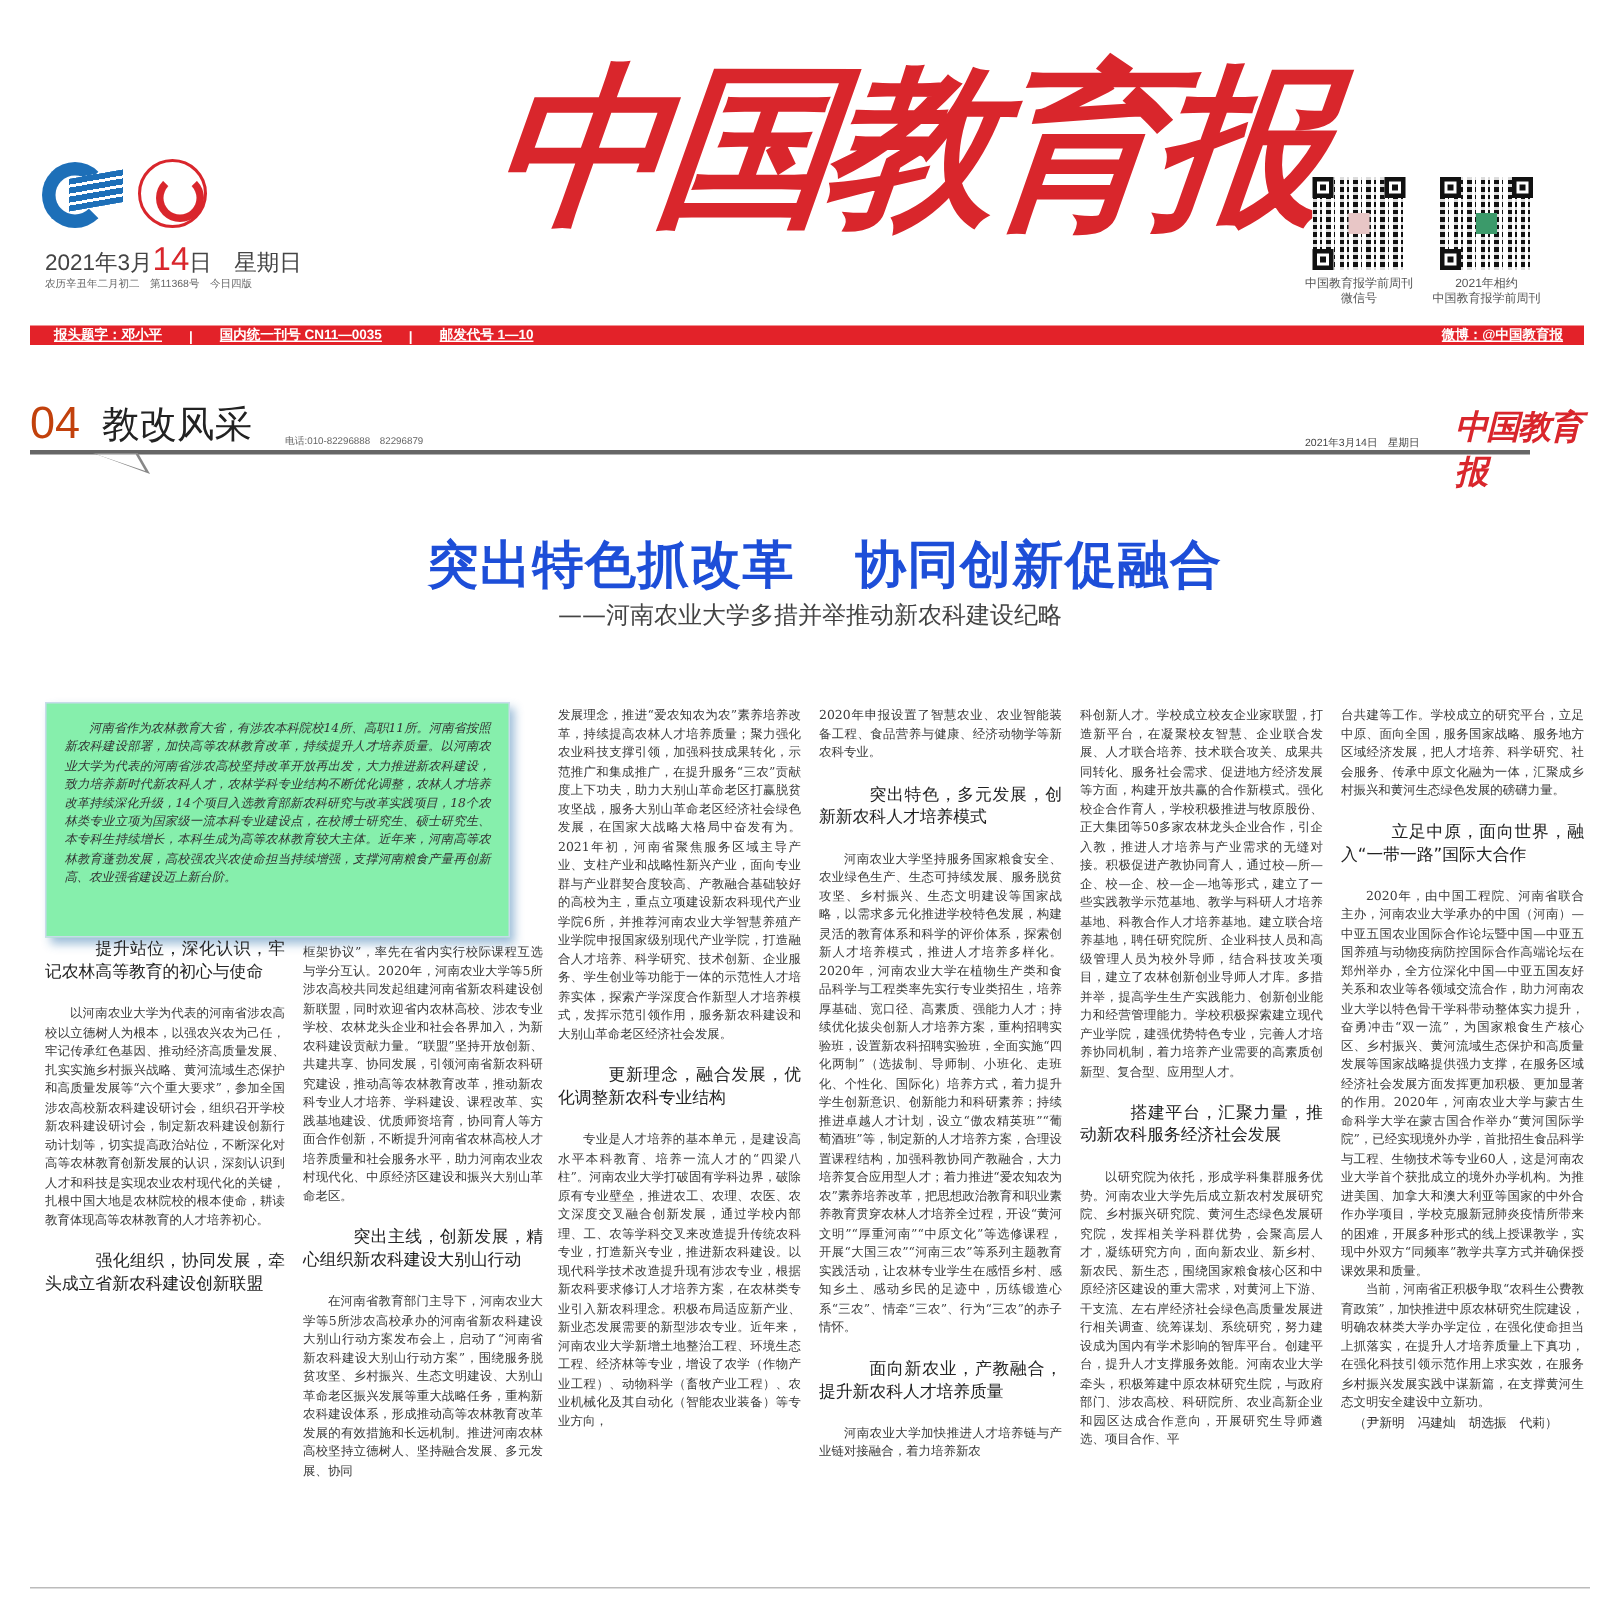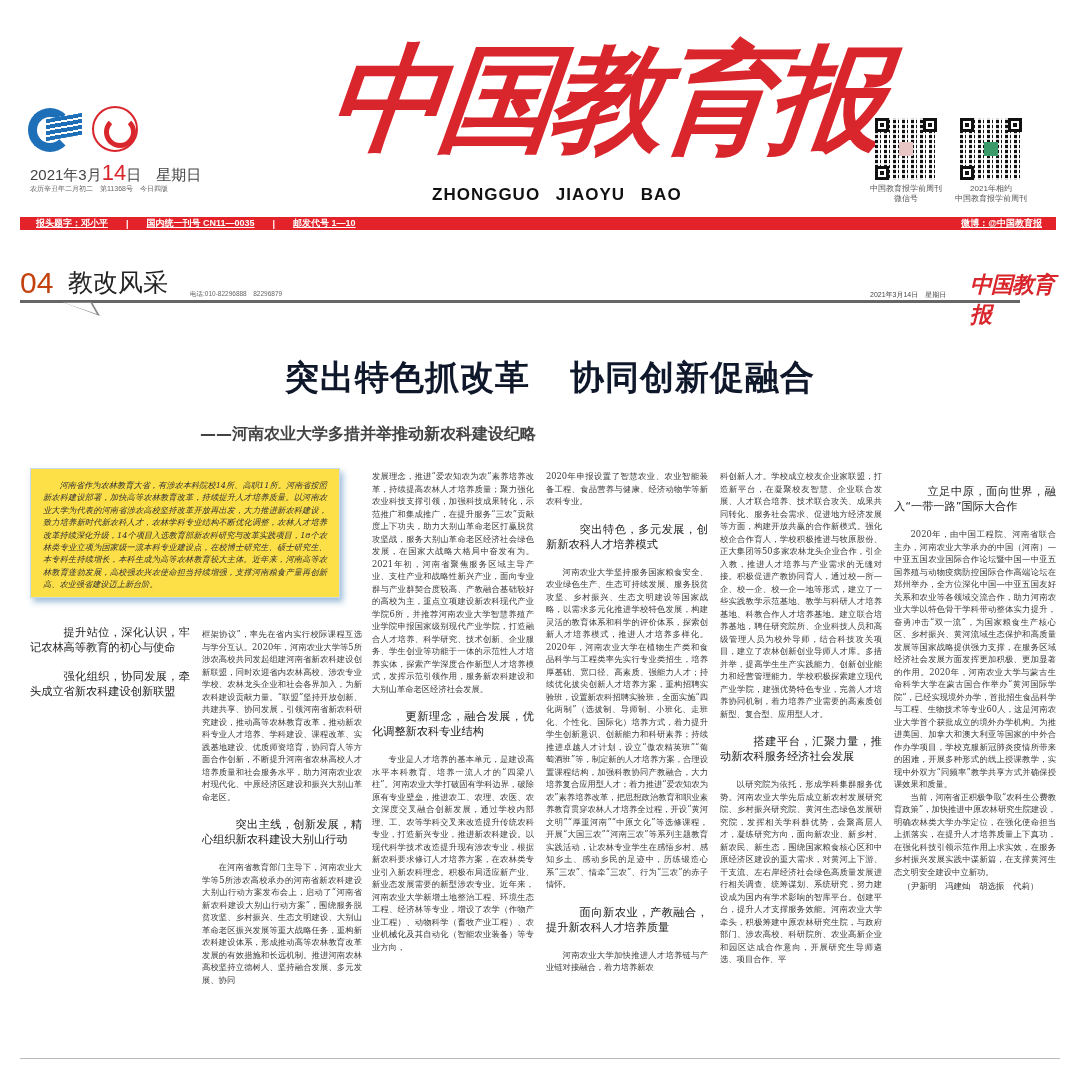--- a/index.html
+++ b/index.html
@@ -95,7 +95,6 @@
   <div class="lunar-line">农历辛丑年二月初二　第11368号　今日四版</div>
 
   <div class="mast-title">中国教育报</div>
-  <div class="mast-pinyin">ZHONGGUO JIAOYU BAO</div>
 
   <div class="qr-wrap" style="left:870px">
     <div class="qr">

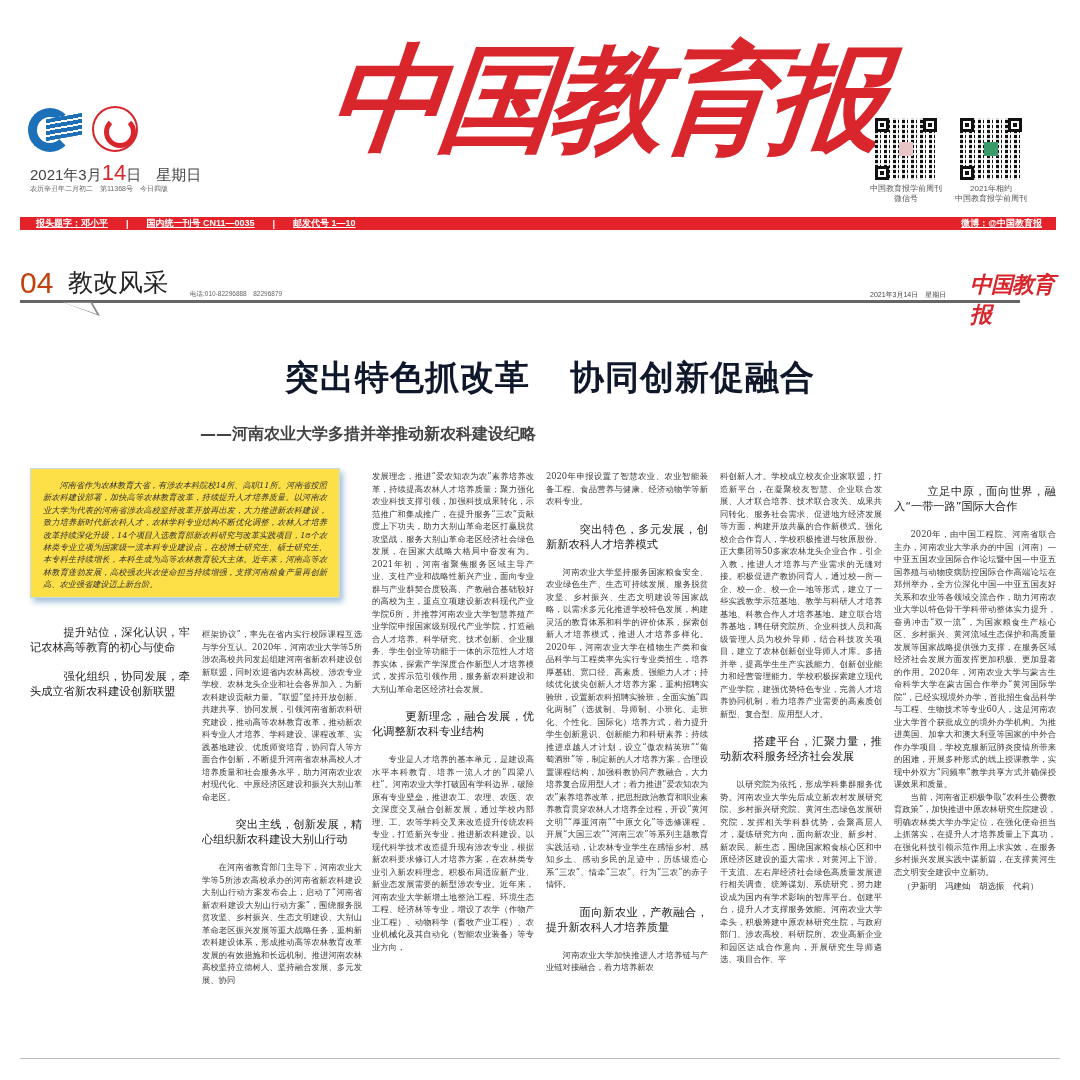--- a/index.html
+++ b/index.html
@@ -58,7 +58,7 @@
 
   
   .headline { position: absolute; left: 220px; top: 360px; width: 660px; text-align: center;
-    font-family: "DejaVu Sans", sans-serif; font-size: 34px; color: #0f172a; letter-spacing: 1px; line-height: 1; }
+    font-family: "DejaVu Sans", sans-serif; font-size: 34px; color: #1d4ed8; letter-spacing: 1px; line-height: 1; }
   .headline .gap { display: inline-block; width: 40px; }
   .subhead { position: absolute; left: 200px; top: 424px; width: 680px; text-align: left;
     font-family: "DejaVu Sans", sans-serif; font-size: 16px; color: #444; font-weight: bold; }

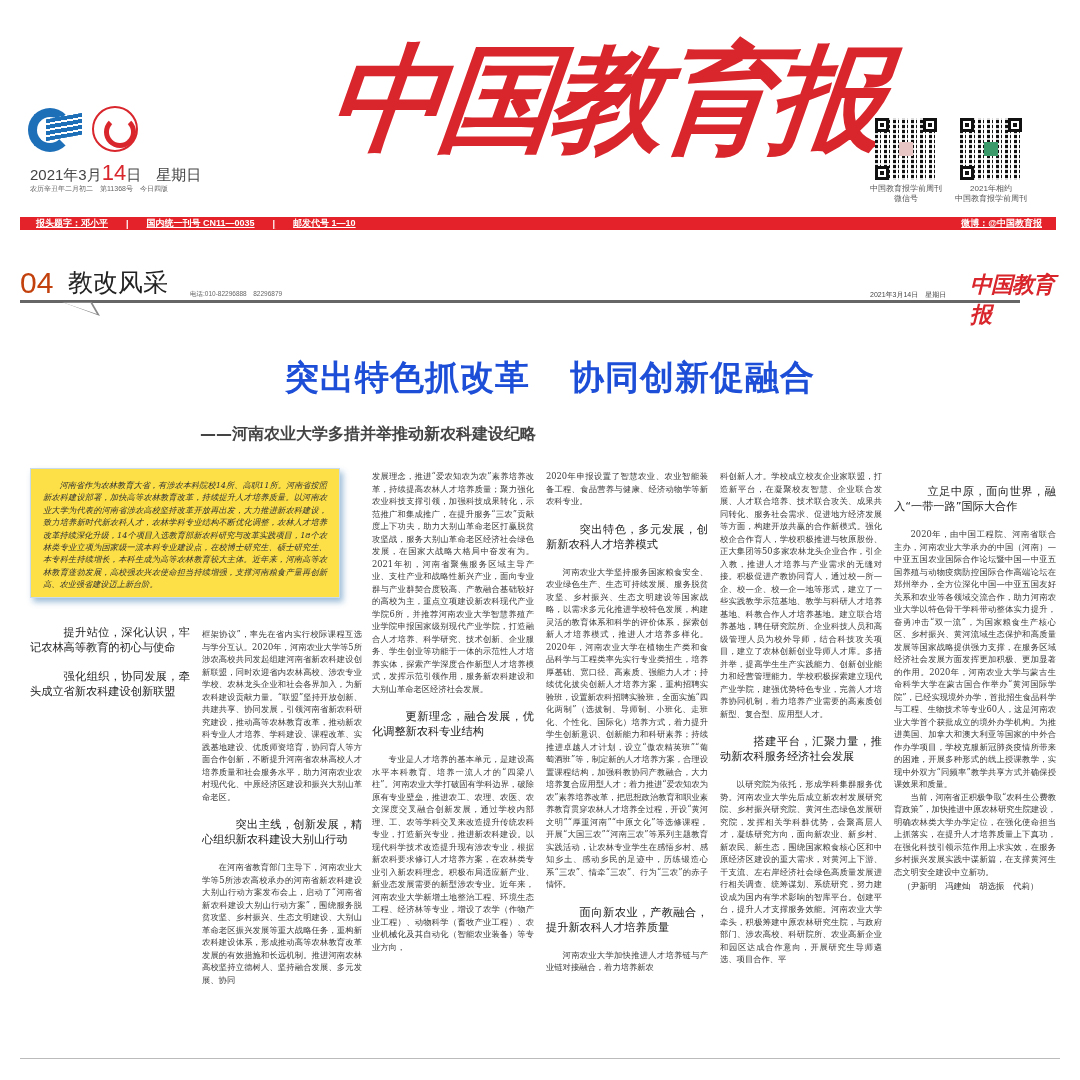--- a/index.html
+++ b/index.html
@@ -60,8 +60,8 @@
   .headline { position: absolute; left: 220px; top: 360px; width: 660px; text-align: center;
     font-family: "DejaVu Sans", sans-serif; font-size: 34px; color: #1d4ed8; letter-spacing: 1px; line-height: 1; }
   .headline .gap { display: inline-block; width: 40px; }
-  .subhead { position: absolute; left: 200px; top: 424px; width: 680px; text-align: left;
-    font-family: "DejaVu Sans", sans-serif; font-size: 16px; color: #444; font-weight: bold; }
+  .subhead { position: absolute; left: 200px; top: 400px; width: 680px; text-align: center;
+    font-family: "DejaVu Sans", sans-serif; font-size: 16px; color: #444; }
 
   
   .intro-box { position: absolute; left: 30px; top: 468px; width: 310px; height: 130px;

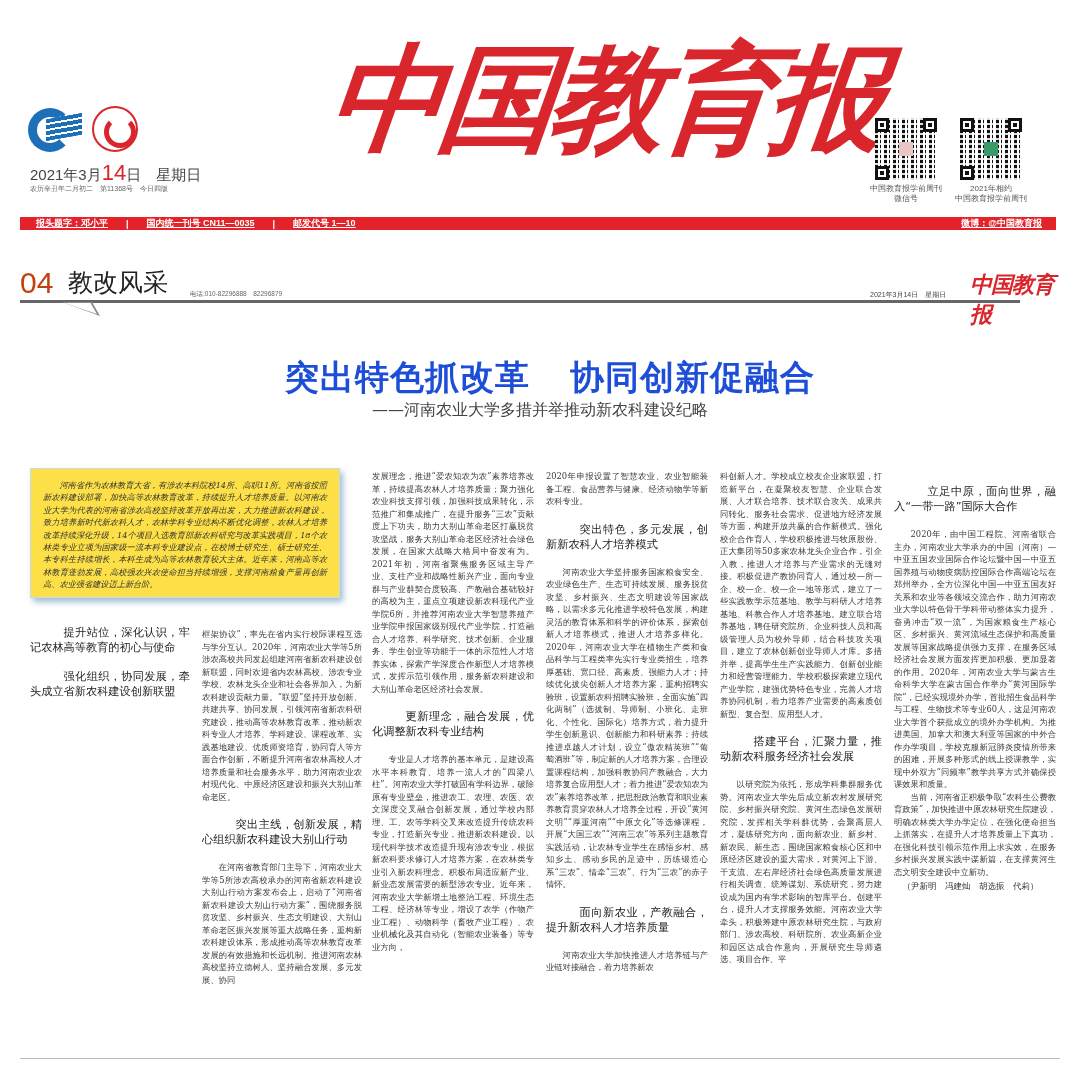--- a/index.html
+++ b/index.html
@@ -176,6 +176,7 @@
 </div>
 
 <div class="col" style="left:894px; top:470px; width:162px; height:585px; overflow:hidden;">
+  <p class="cont">台共建等工作。学校成立的研究平台，立足中原、面向全国，服务国家战略、服务地方区域经济发展，把人才培养、科学研究、社会服务、传承中原文化融为一体，汇聚成乡村振兴和黄河生态绿色发展的磅礴力量。</p>
   <h3>立足中原，面向世界，融入“一带一路”国际大合作</h3>
   <p>2020年，由中国工程院、河南省联合主办，河南农业大学承办的中国（河南）—中亚五国农业国际合作论坛暨中国—中亚五国养殖与动物疫病防控国际合作高端论坛在郑州举办，全方位深化中国—中亚五国友好关系和农业等各领域交流合作，助力河南农业大学以特色骨干学科带动整体实力提升，奋勇冲击“双一流”，为国家粮食生产核心区、乡村振兴、黄河流域生态保护和高质量发展等国家战略提供强力支撑，在服务区域经济社会发展方面发挥更加积极、更加显著的作用。2020年，河南农业大学与蒙古生命科学大学在蒙古国合作举办“黄河国际学院”，已经实现境外办学，首批招生食品科学与工程、生物技术等专业60人，这是河南农业大学首个获批成立的境外办学机构。为推进美国、加拿大和澳大利亚等国家的中外合作办学项目，学校克服新冠肺炎疫情所带来的困难，开展多种形式的线上授课教学，实现中外双方“同频率”教学共享方式并确保授课效果和质量。</p>
   <p>当前，河南省正积极争取“农科生公费教育政策”，加快推进中原农林研究生院建设，明确农林类大学办学定位，在强化使命担当上抓落实，在提升人才培养质量上下真功，在强化科技引领示范作用上求实效，在服务乡村振兴发展实践中谋新篇，在支撑黄河生态文明安全建设中立新功。</p>

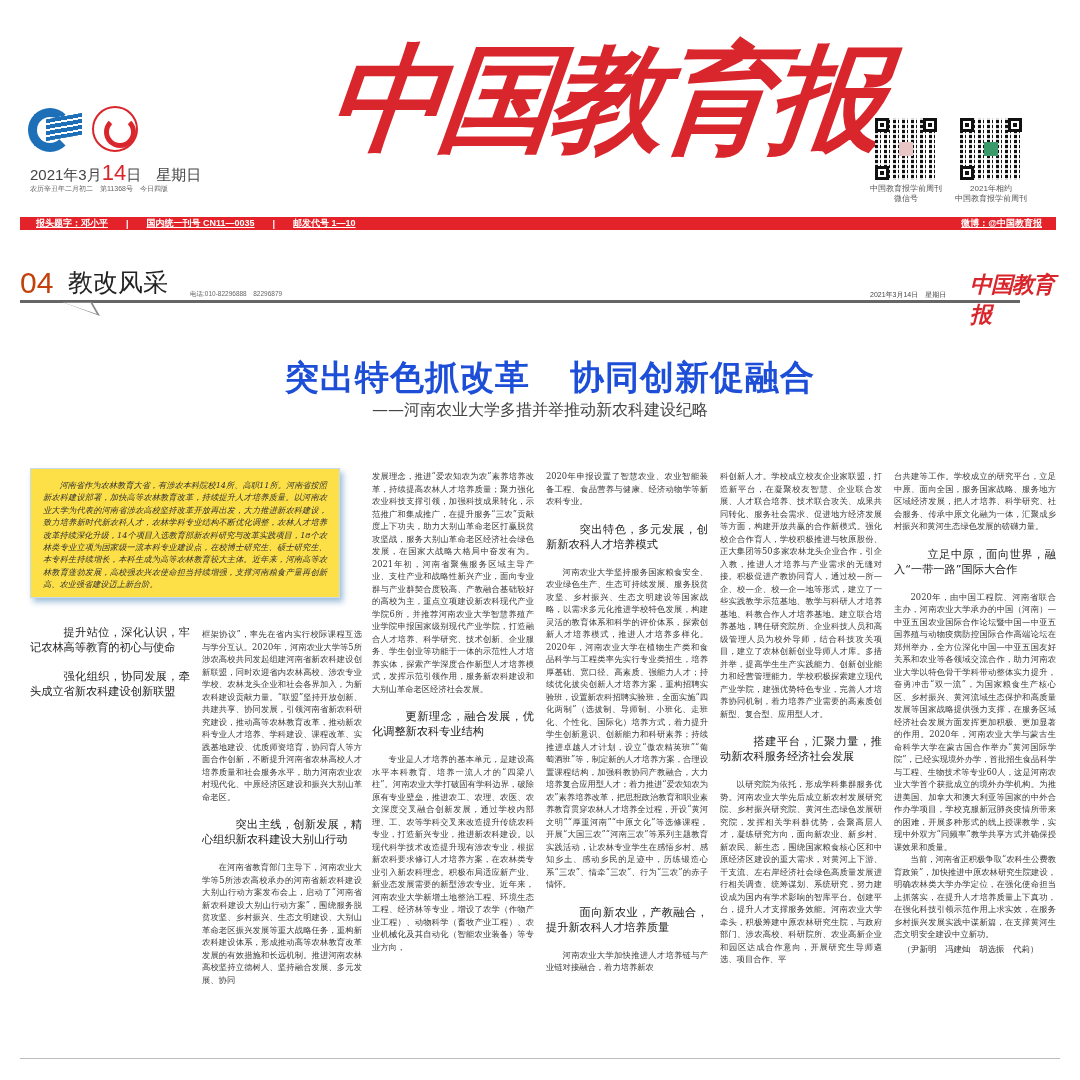--- a/index.html
+++ b/index.html
@@ -64,8 +64,8 @@
     font-family: "DejaVu Sans", sans-serif; font-size: 16px; color: #444; }
 
   
-  .intro-box { position: absolute; left: 30px; top: 468px; width: 310px; height: 130px;
-    border: 1px solid #c7dbea; box-shadow: 3px 4px 6px rgba(40,110,170,.45); background: #fde047; padding: 10px 12px; }
+  .intro-box { position: absolute; left: 30px; top: 468px; width: 310px; height: 157px;
+    border: 1px solid #c7dbea; box-shadow: 3px 4px 6px rgba(40,110,170,.45); background: #86efac; padding: 10px 12px; }
   .intro-box p { font-family: "DejaVu Serif", serif; font-style: italic; font-size: 8.2px; line-height: 12.4px; color: #333; text-indent: 2em; text-align: justify; }
 
   

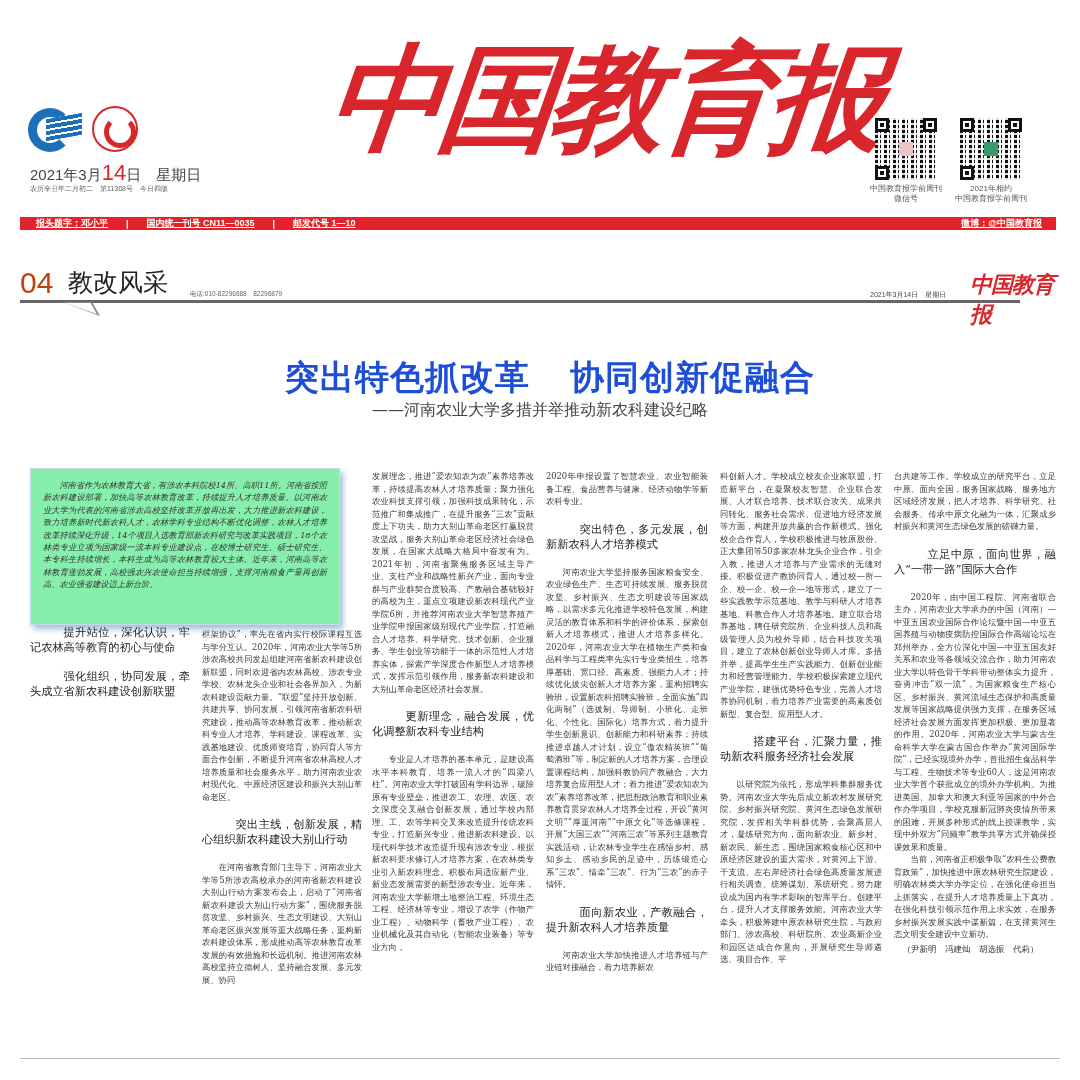--- a/index.html
+++ b/index.html
@@ -146,6 +146,7 @@
 
 <div class="col" style="left:30px; top:625px; width:160px;">
   <h3 style="margin-top:0">提升站位，深化认识，牢记农林高等教育的初心与使命</h3>
+  <p>以河南农业大学为代表的河南省涉农高校以立德树人为根本，以强农兴农为己任，牢记传承红色基因、推动经济高质量发展、扎实实施乡村振兴战略、黄河流域生态保护和高质量发展等“六个重大要求”，参加全国涉农高校新农科建设研讨会，组织召开学校新农科建设研讨会，制定新农科建设创新行动计划等，切实提高政治站位，不断深化对高等农林教育创新发展的认识，深刻认识到人才和科技是实现农业农村现代化的关键，扎根中国大地是农林院校的根本使命，耕读教育体现高等农林教育的人才培养初心。</p>
   <h3>强化组织，协同发展，牵头成立省新农科建设创新联盟</h3>
 </div>
 

